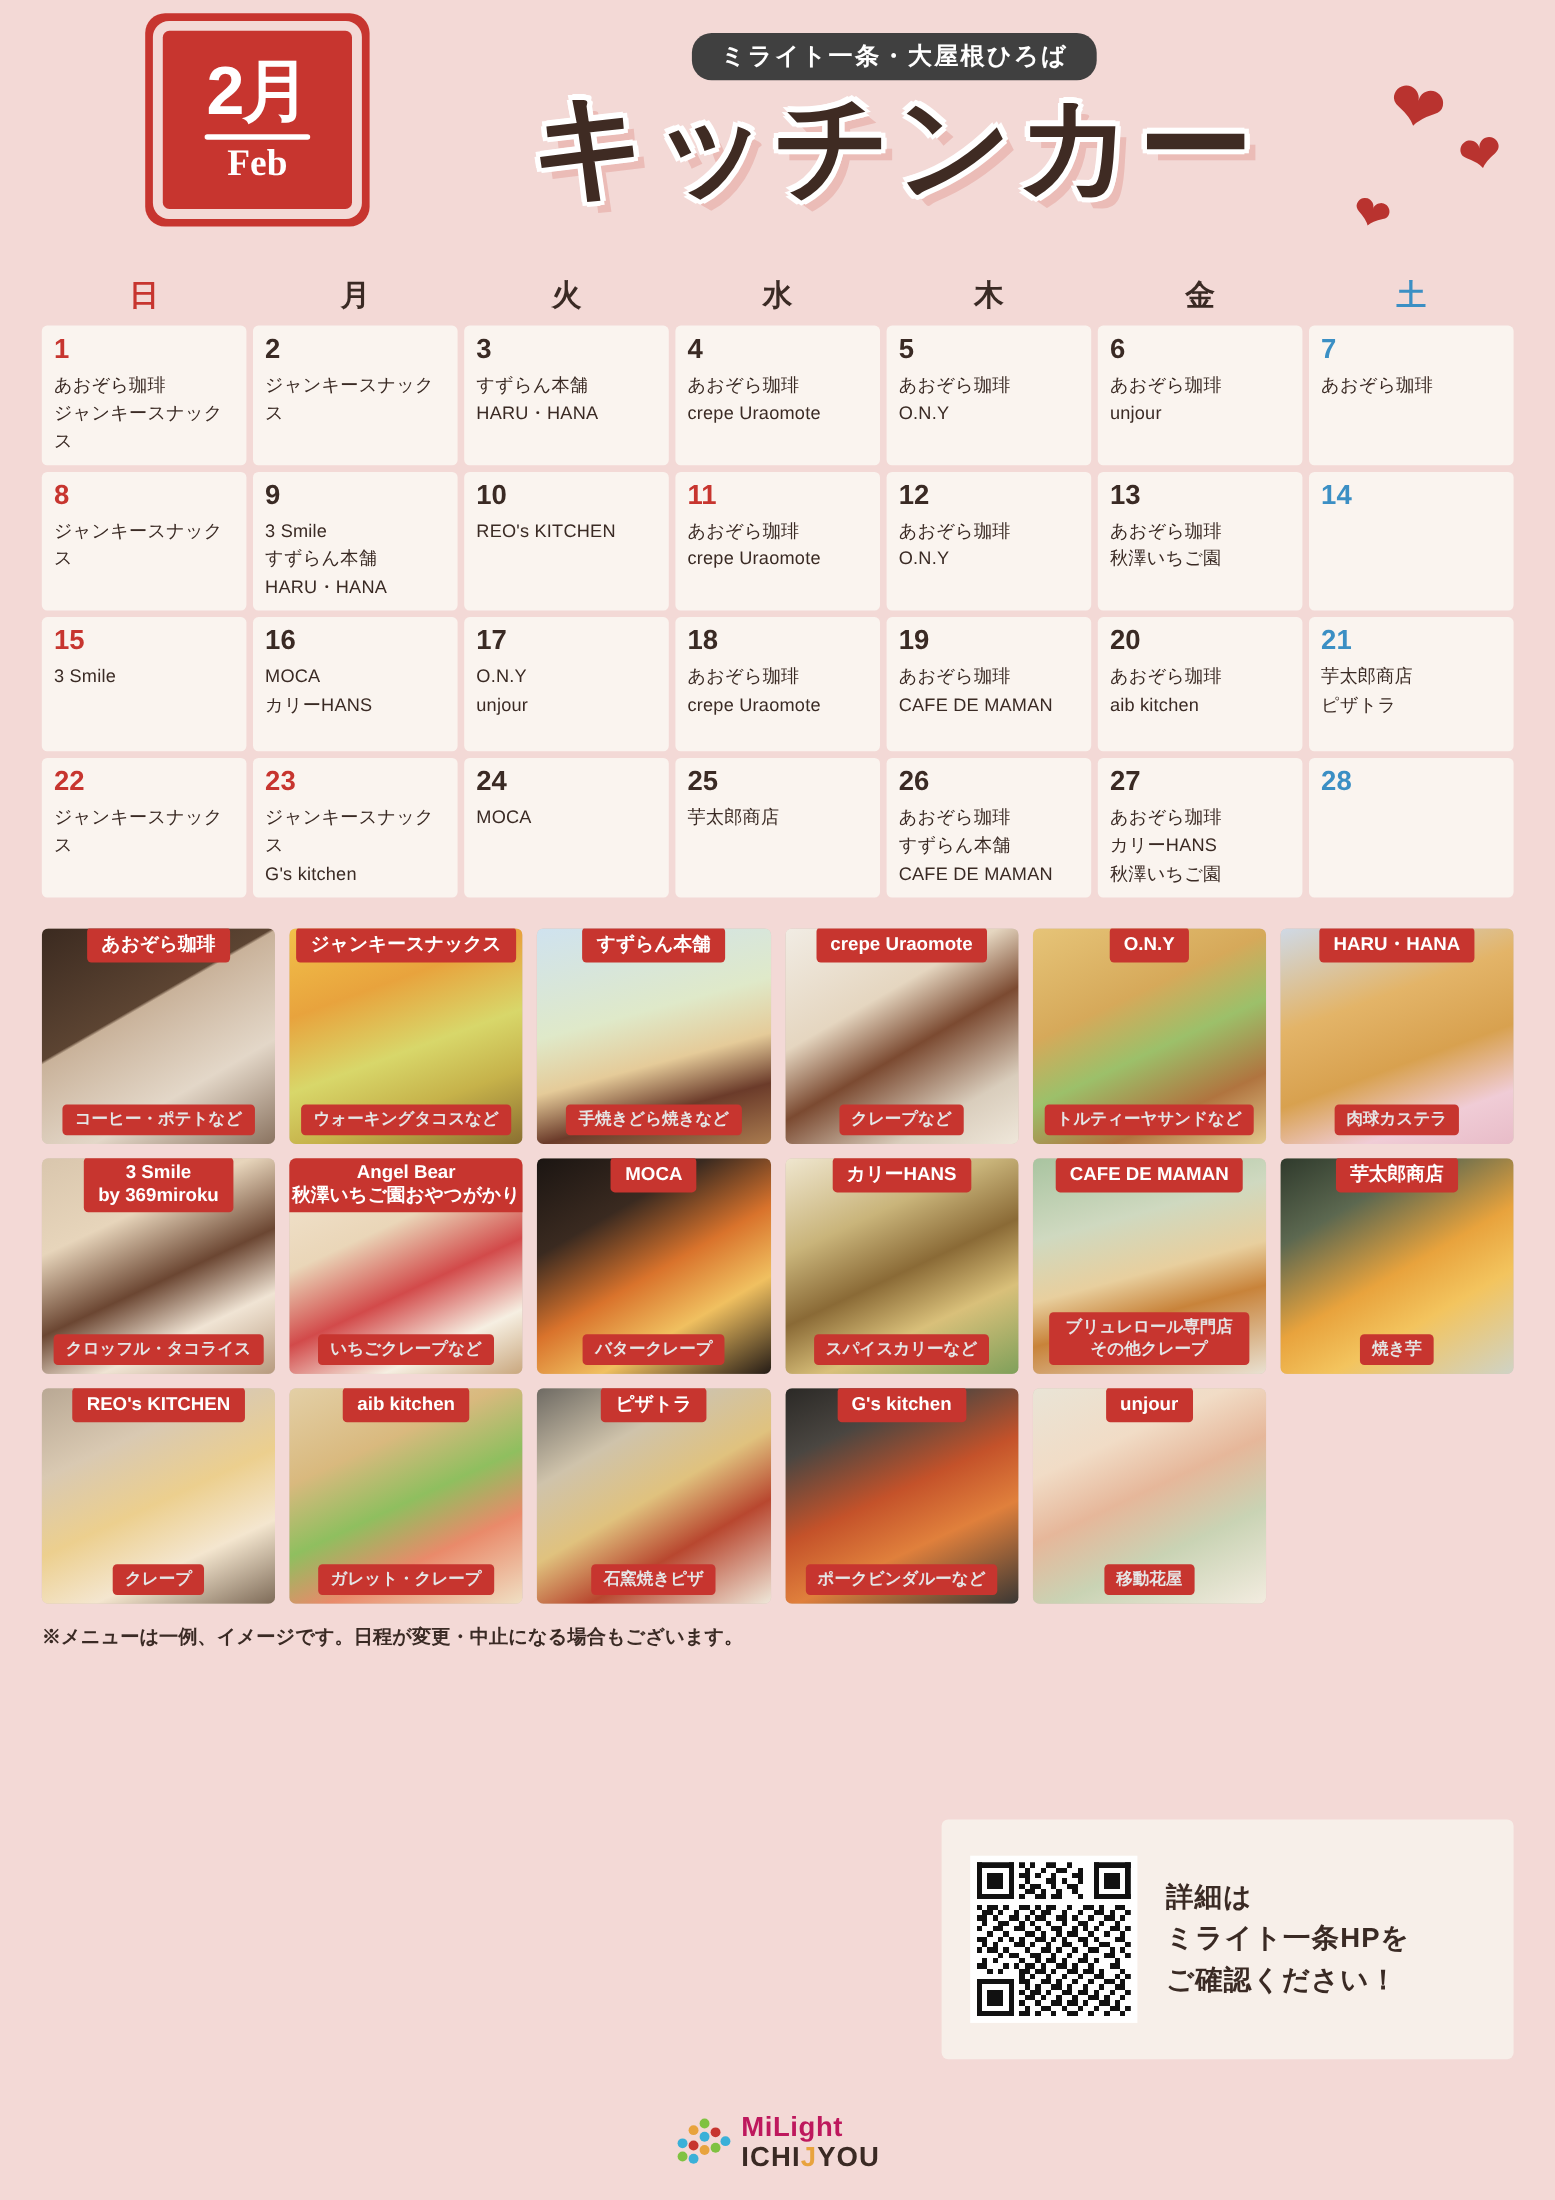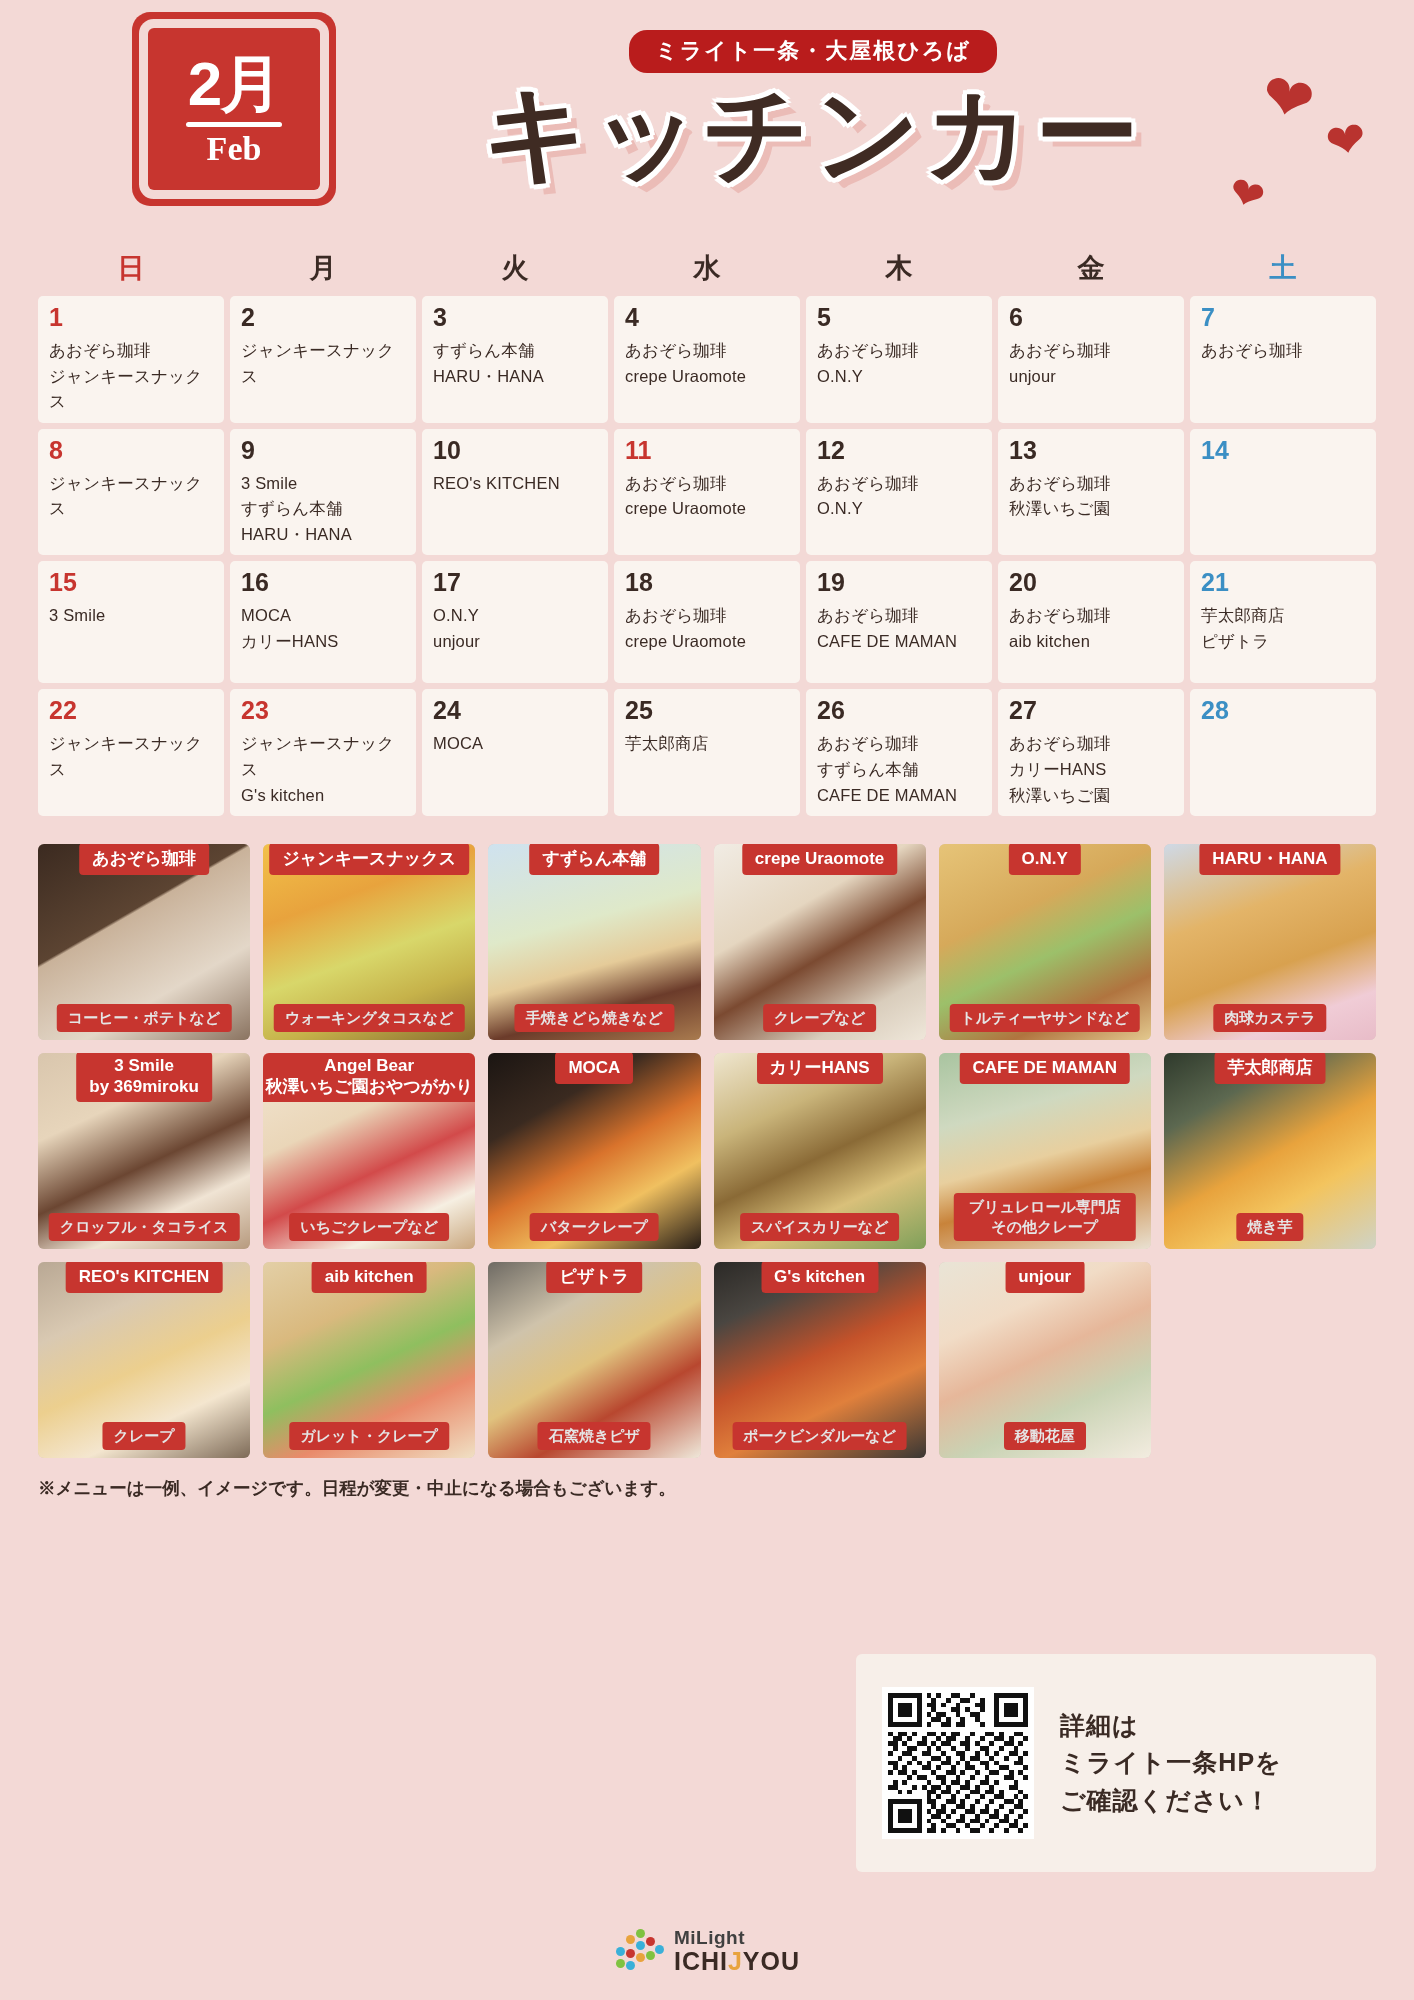--- a/index.html
+++ b/index.html
@@ -34,7 +34,7 @@
   .title-block { position:absolute; left:340px; top:30px; width:870px; text-align:center; }
   .subtitle {
     display:inline-block;
-    background:#b91c1c; color:#ffffff;
+    background:#404040; color:#ffffff;
     font-size:22px; font-weight:bold;
     padding:6px 26px 7px; border-radius:18px;
     letter-spacing:2px;

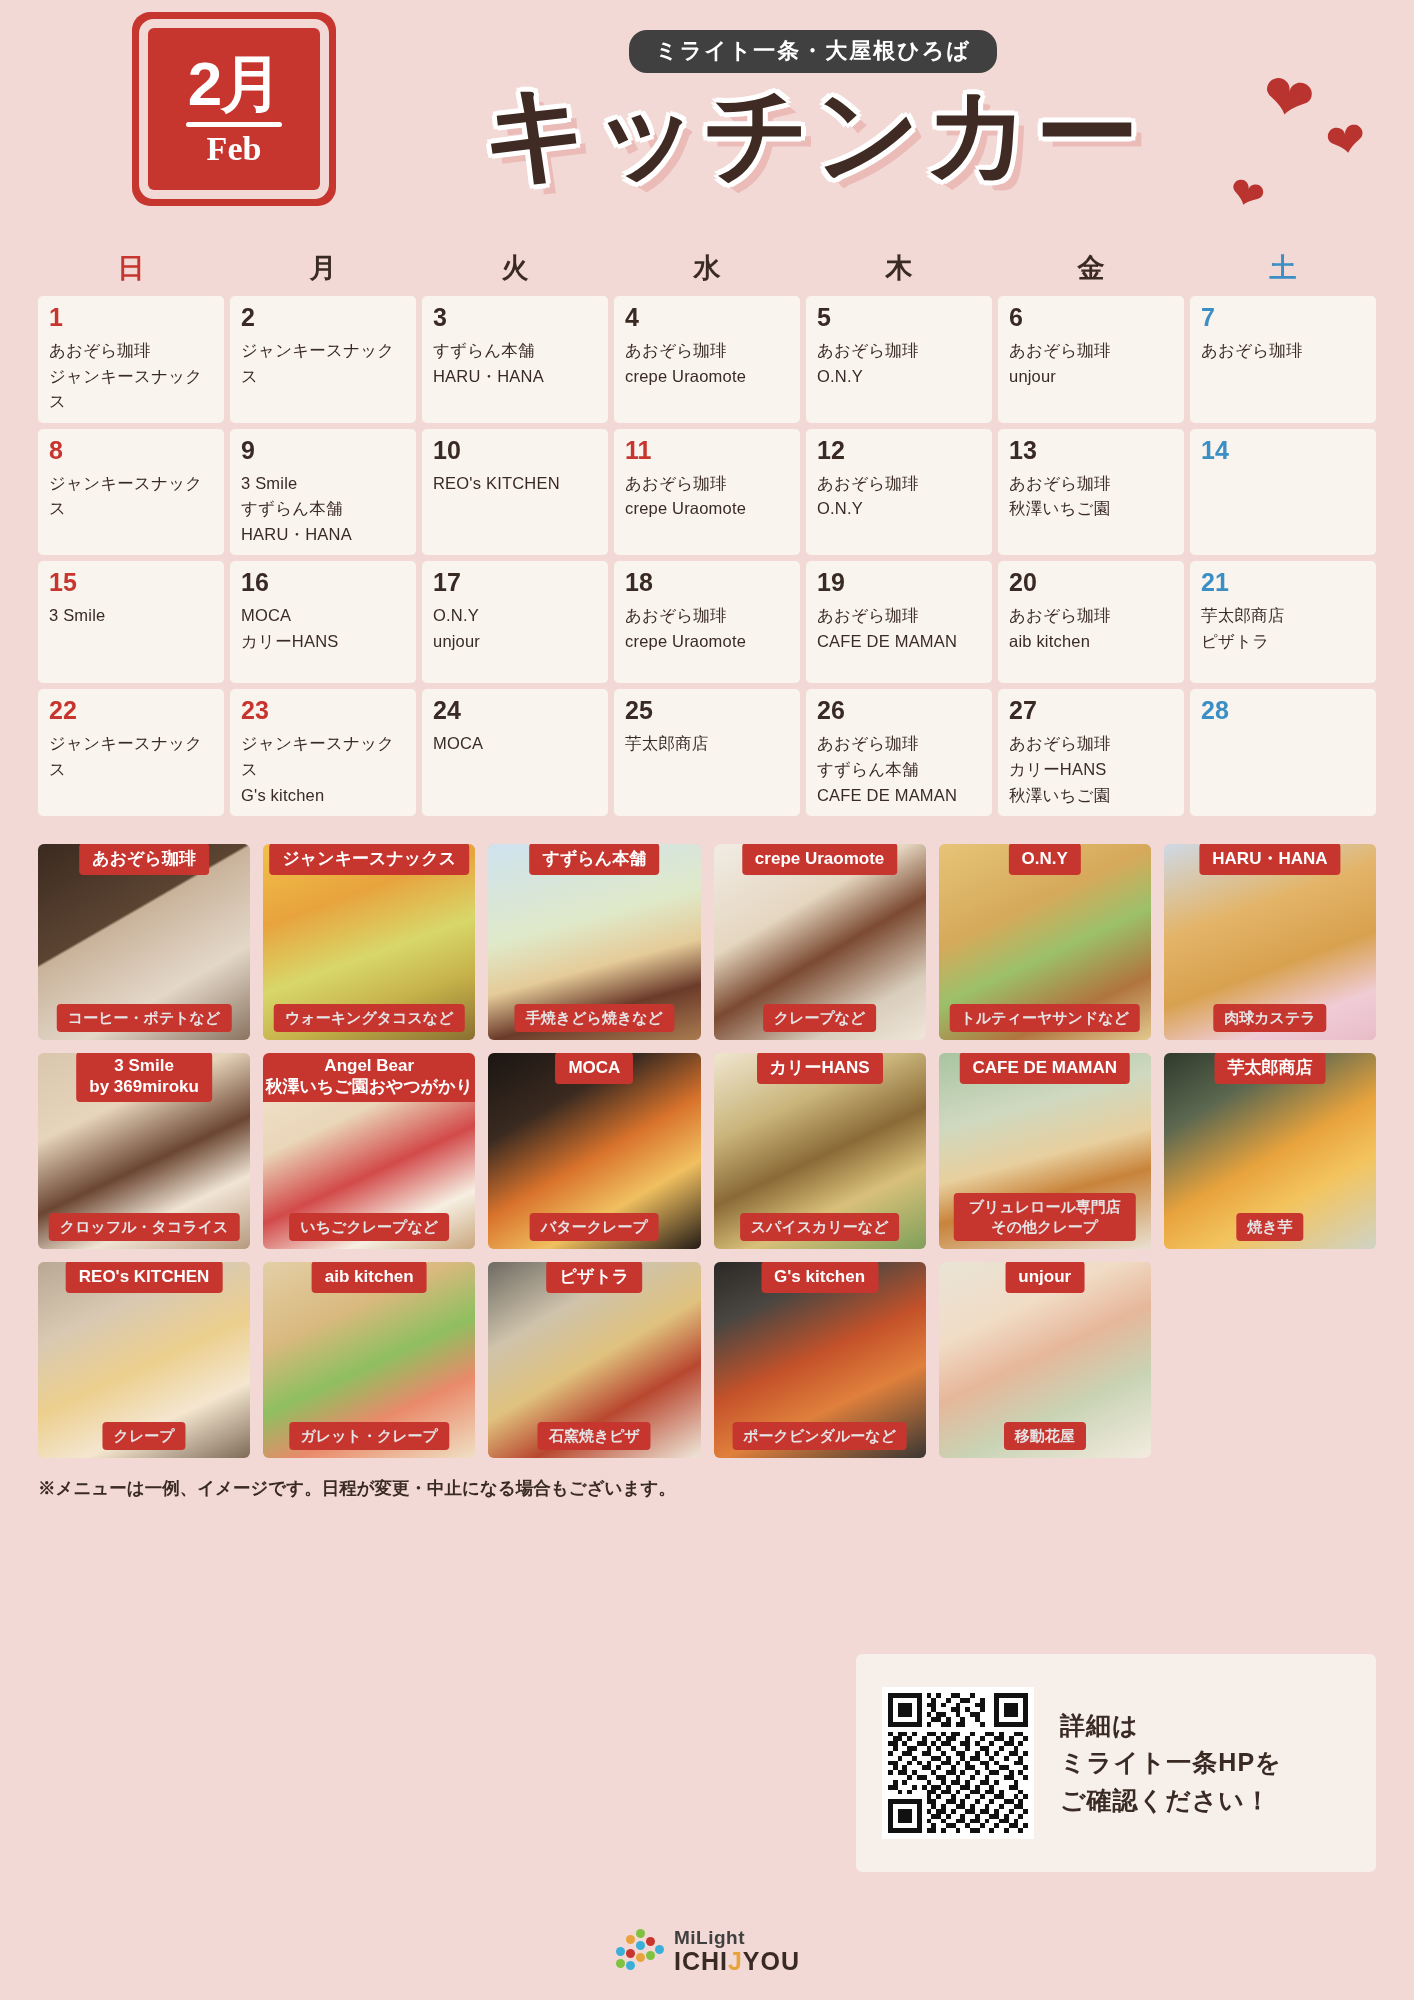--- a/index.html
+++ b/index.html
@@ -115,7 +115,7 @@
   .logo-dots { width:48px; height:44px; position:relative; }
   .logo-dots span { position:absolute; width:9px; height:9px; border-radius:50%; }
   .logo-text { line-height:1; text-align:left; }
-  .logo-text .l1 { font-size:19px; font-weight:bold; color:#404040; letter-spacing:0.5px; }
+  .logo-text .l1 { font-size:25px; font-weight:bold; color:#be185d; letter-spacing:0.5px; }
   .logo-text .l2 { font-size:25px; font-weight:bold; color:#3a2a24; letter-spacing:1px; margin-top:2px; }
   .logo-text .l2 em { font-style:normal; color:#e8a33d; }
   .bottom-bar { position:absolute; left:0; bottom:0; width:100%; height:10px; background:#f3d9d6; }

